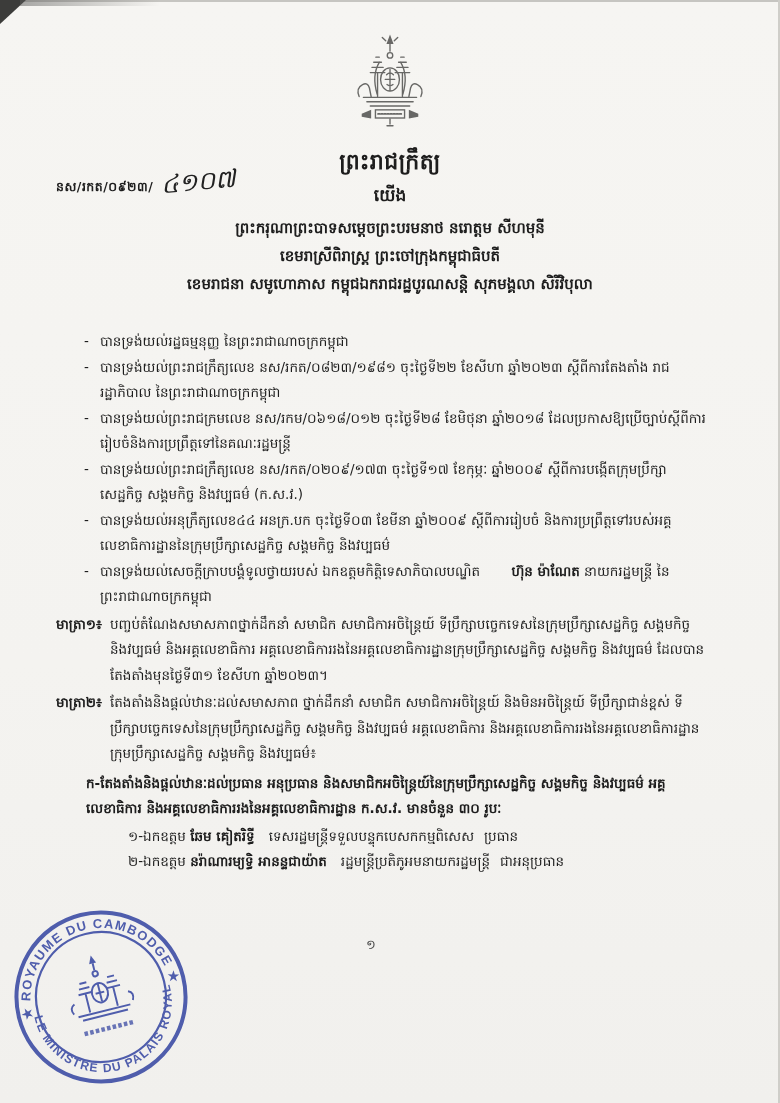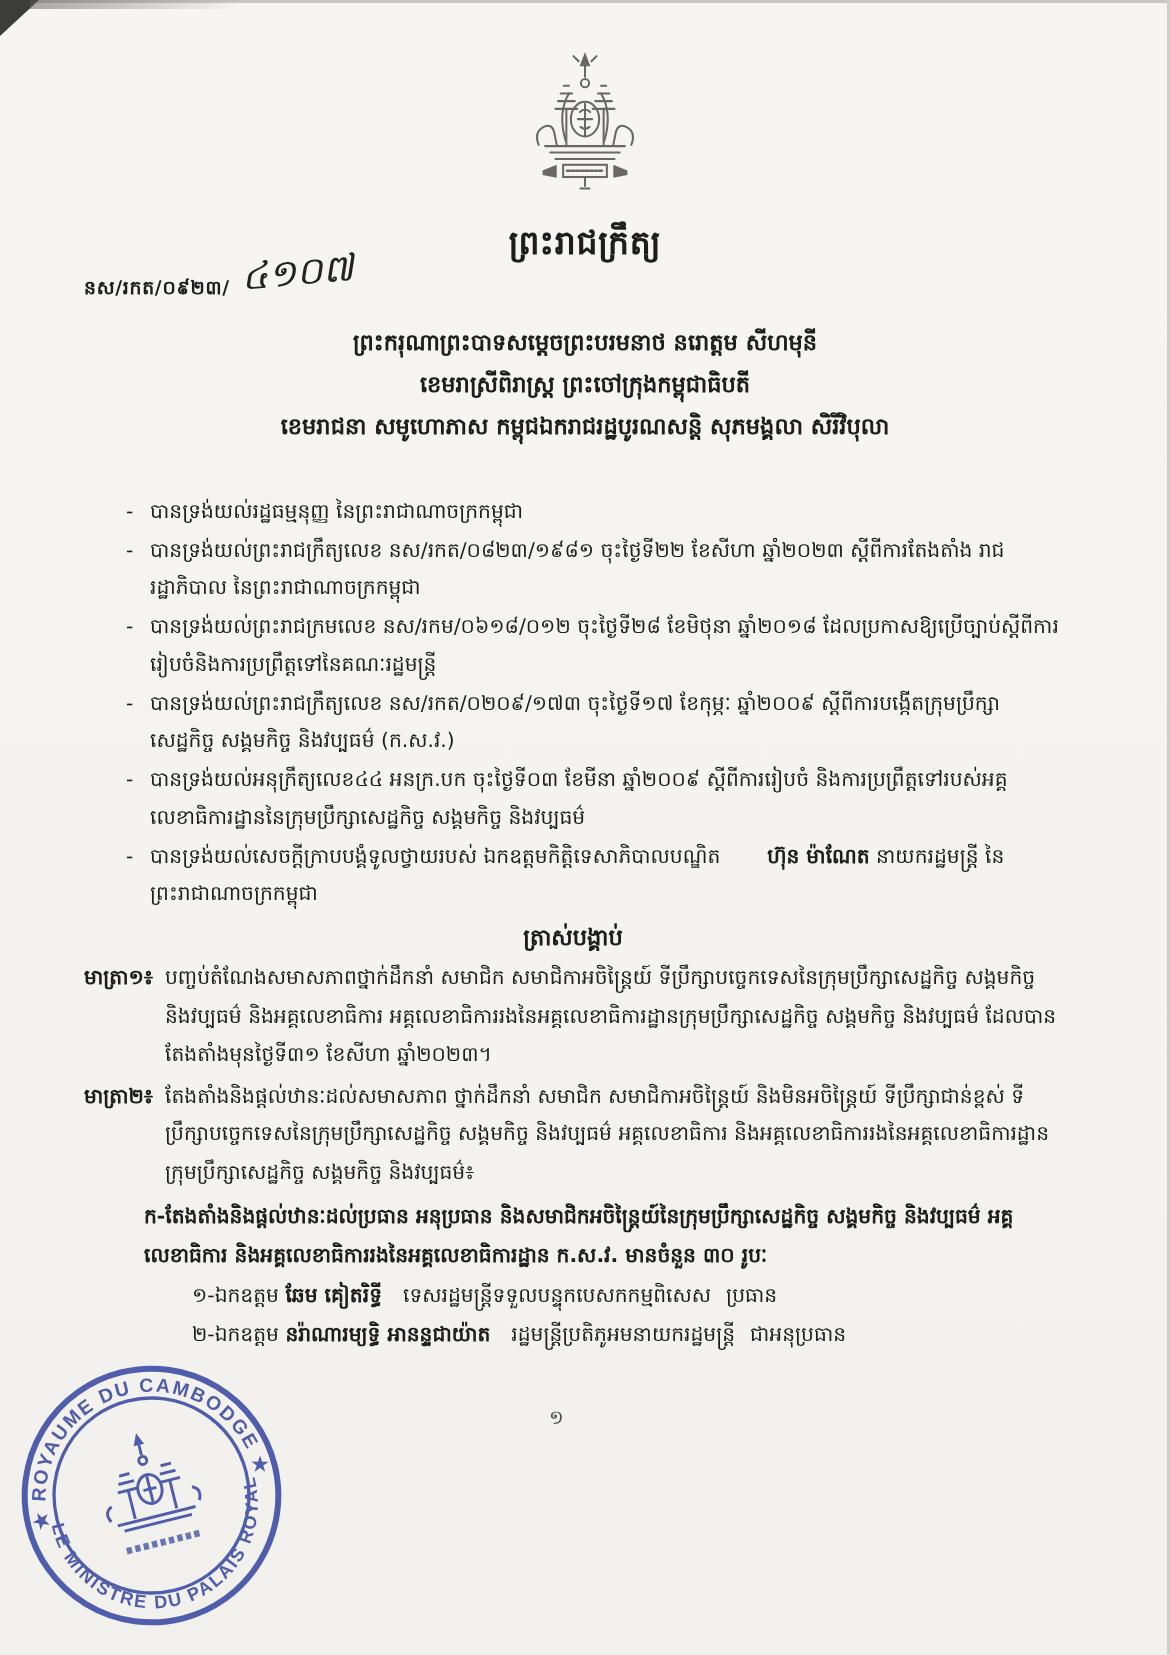--- a/index.html
+++ b/index.html
@@ -20,7 +20,7 @@
 
   .arms{position:absolute;top:34px;left:50%;transform:translateX(-50%);opacity:.82;}
 
-  .ref-line{position:absolute;top:166px;left:56px;display:flex;align-items:flex-end;}
+  .ref-line{position:absolute;top:166px;left:56px;display:flex;align-items:center;}
   .ref-prefix{font-size:12.5px;font-weight:bold;letter-spacing:.5px;padding-top:8px;}
   .ref-hand{font-family:"DejaVu Serif", serif;font-style:italic;font-size:25px;
     transform:rotate(-5deg);margin-left:8px;color:#222;}

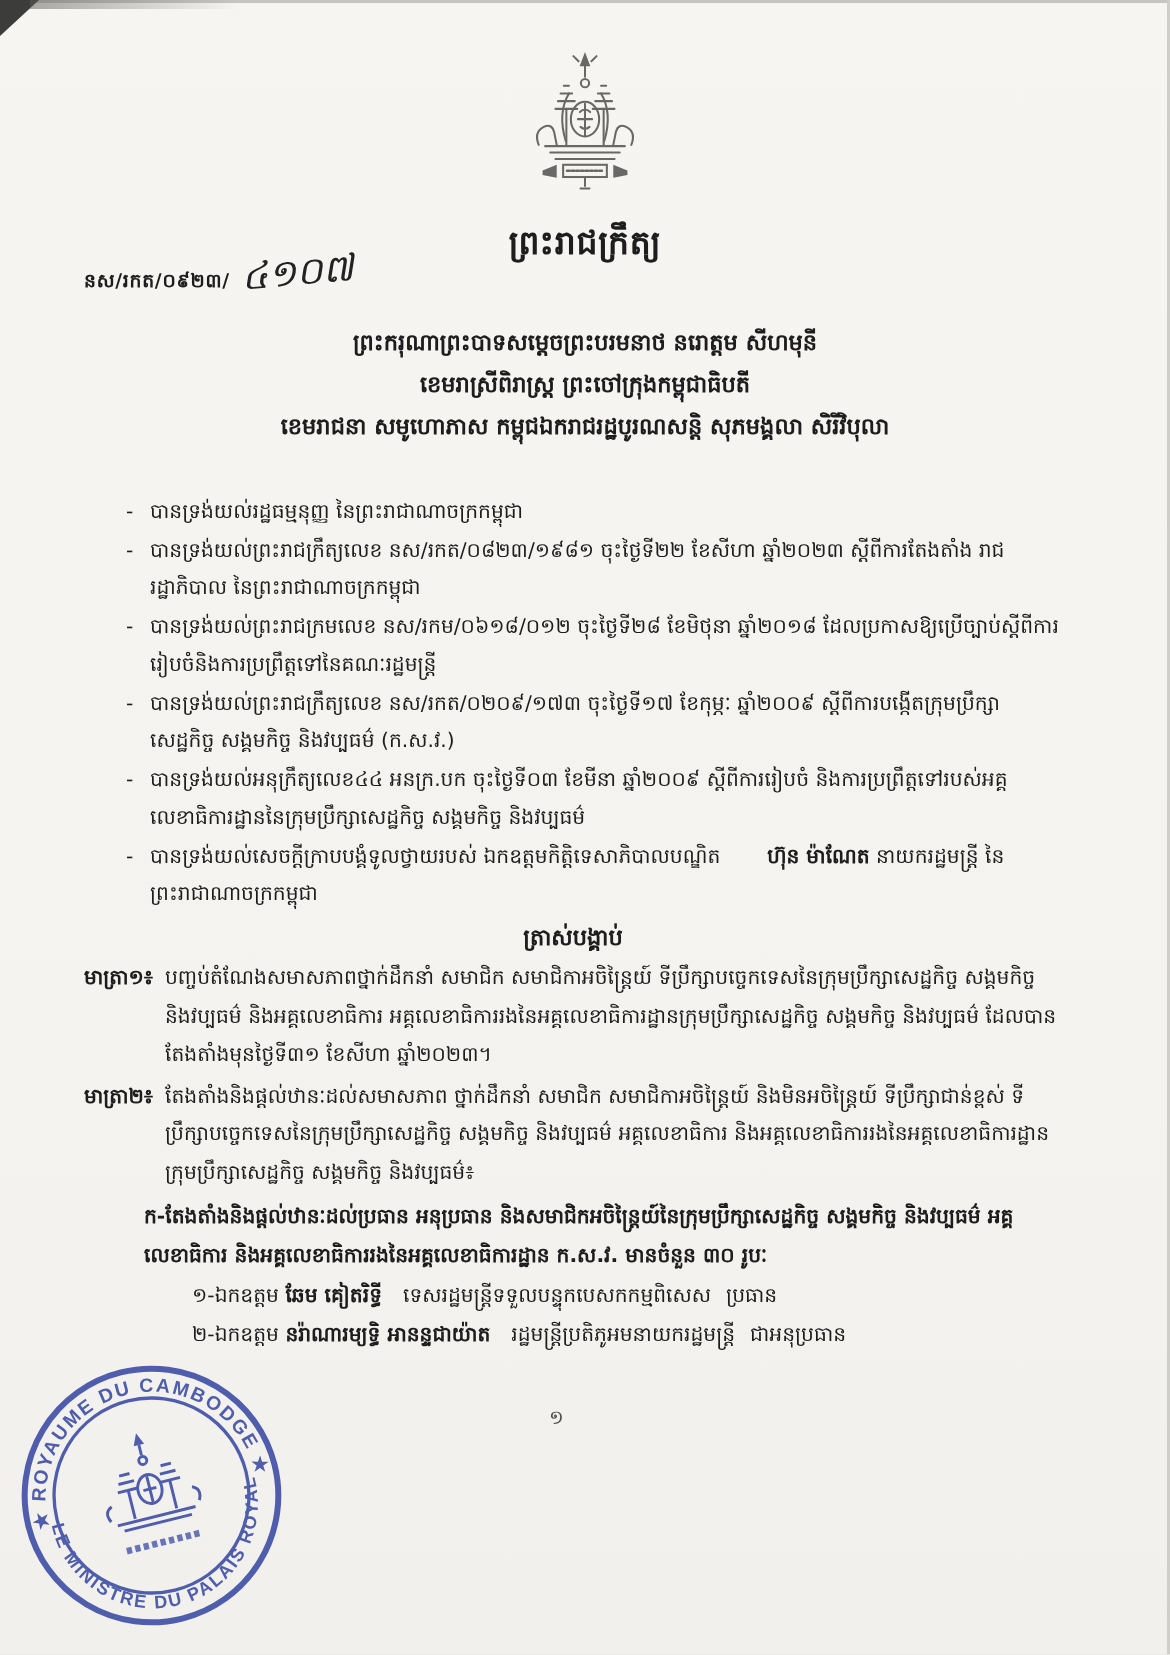--- a/index.html
+++ b/index.html
@@ -108,6 +108,7 @@
   </div>
 
   <div class="doc-title">ព្រះរាជក្រឹត្យ</div>
+  <div class="doc-we">យើង</div>
 
   <div class="royal-titles">
     <div>ព្រះករុណាព្រះបាទសម្តេចព្រះបរមនាថ នរោត្តម សីហមុនី</div>

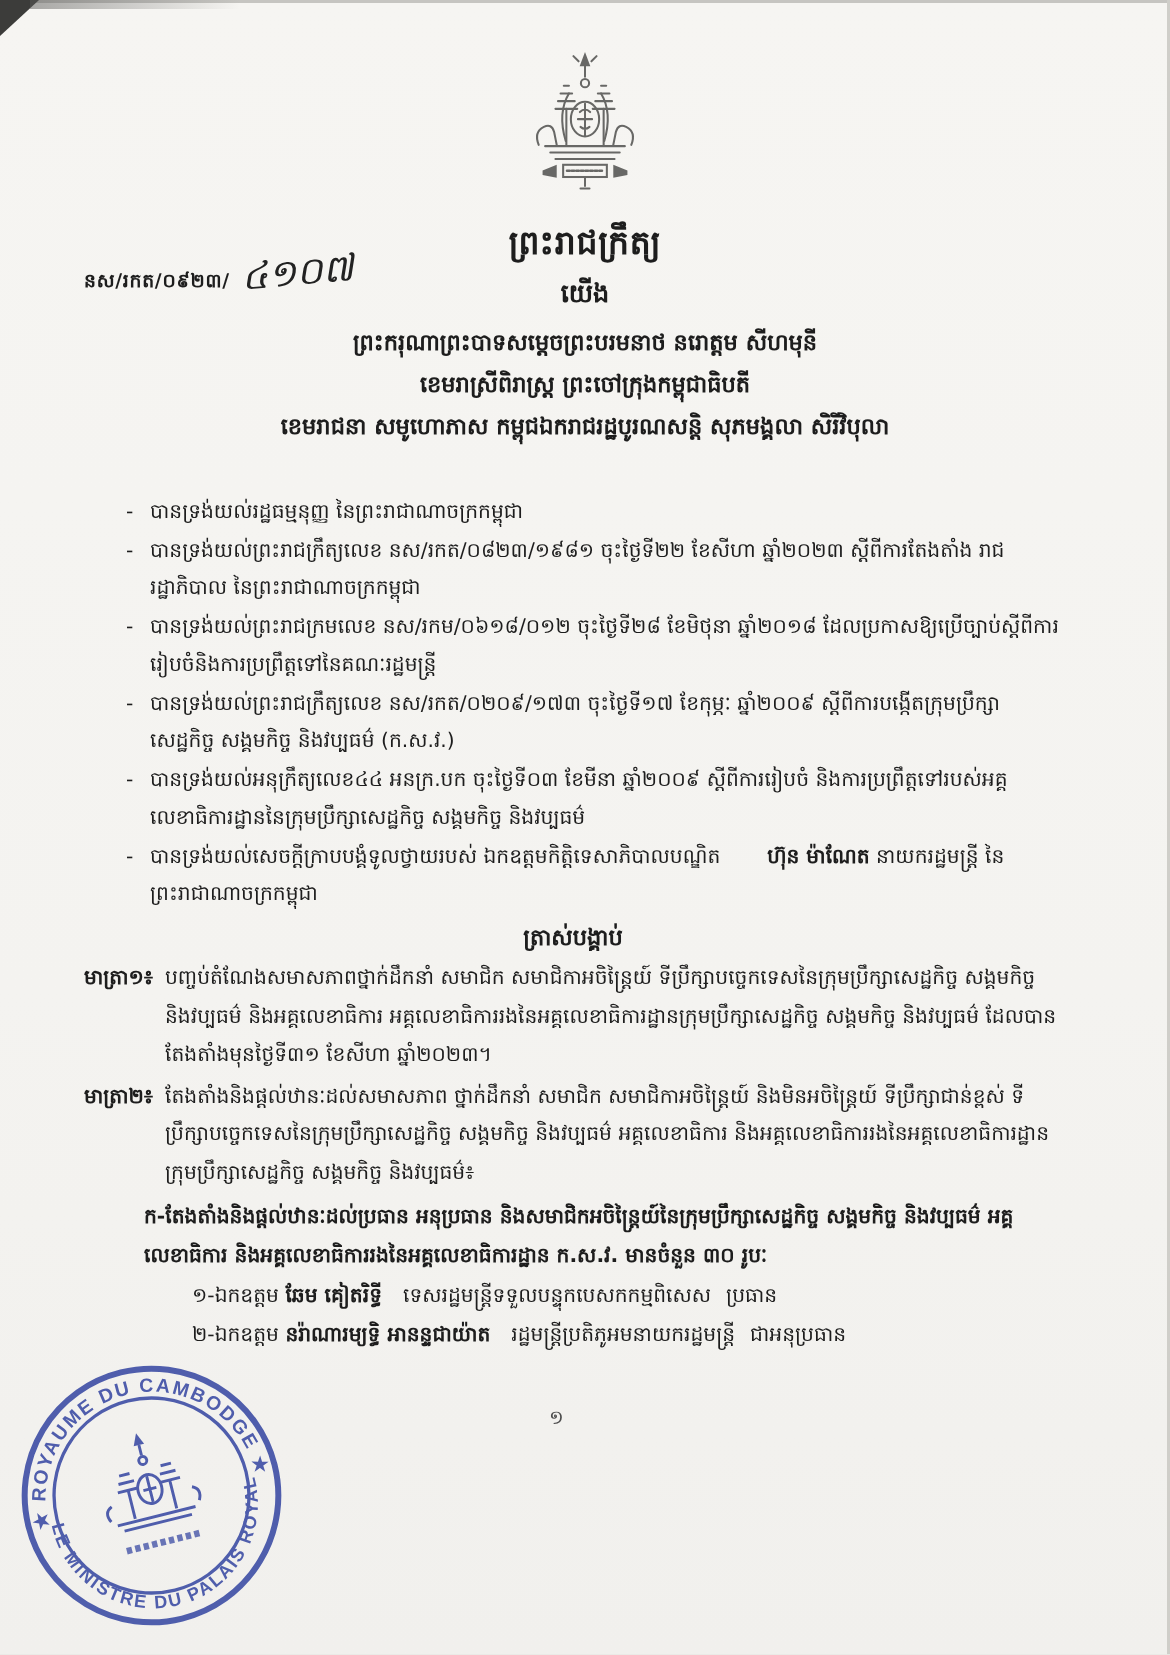--- a/index.html
+++ b/index.html
@@ -143,7 +143,6 @@
       <span class="rtext"><span>បានទ្រង់យល់សេចក្តីក្រាបបង្គំទូលថ្វាយរបស់ ឯកឧត្តមកិត្តិទេសាភិបាលបណ្ឌិត </span><span class="bold-name">ហ៊ុន ម៉ាណែត</span><span> នាយករដ្ឋមន្ត្រី នៃព្រះរាជាណាចក្រកម្ពុជា</span></span>
     </div>
 
-    <div class="order-heading">ត្រាស់បង្គាប់</div>
 
     <div class="article">
       <span class="alabel">មាត្រា១៖</span>

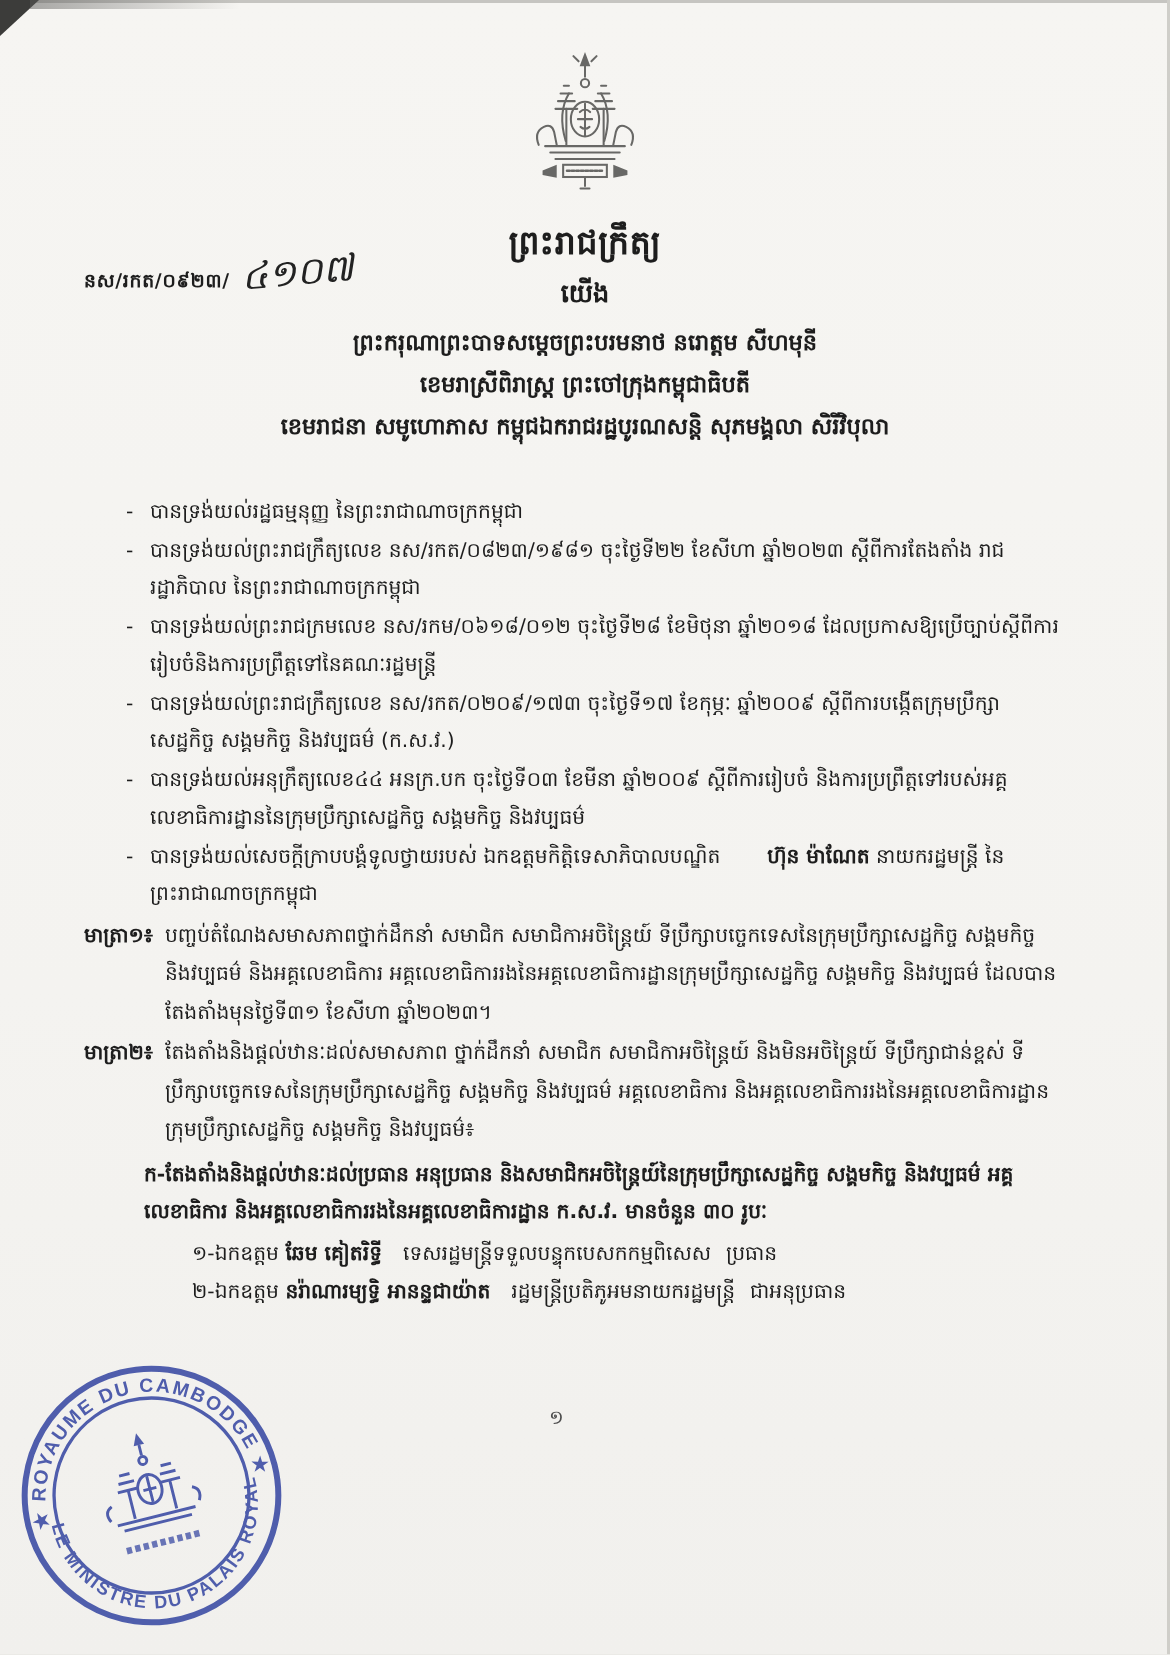--- a/index.html
+++ b/index.html
@@ -46,7 +46,7 @@
   .article .alabel{width:54px;flex:none;font-weight:bold;}
   .article .atext{flex:1;}
 
-  .ka-para{font-weight:bold;margin:4px 8px 2px 40px;}
+  .ka-para{font-weight:bold;margin:4px 8px 2px 30px;}
 
   .appointees{margin-left:72px;margin-top:2px;}
   .appointee{display:flex;flex-wrap:nowrap;white-space:normal;}

